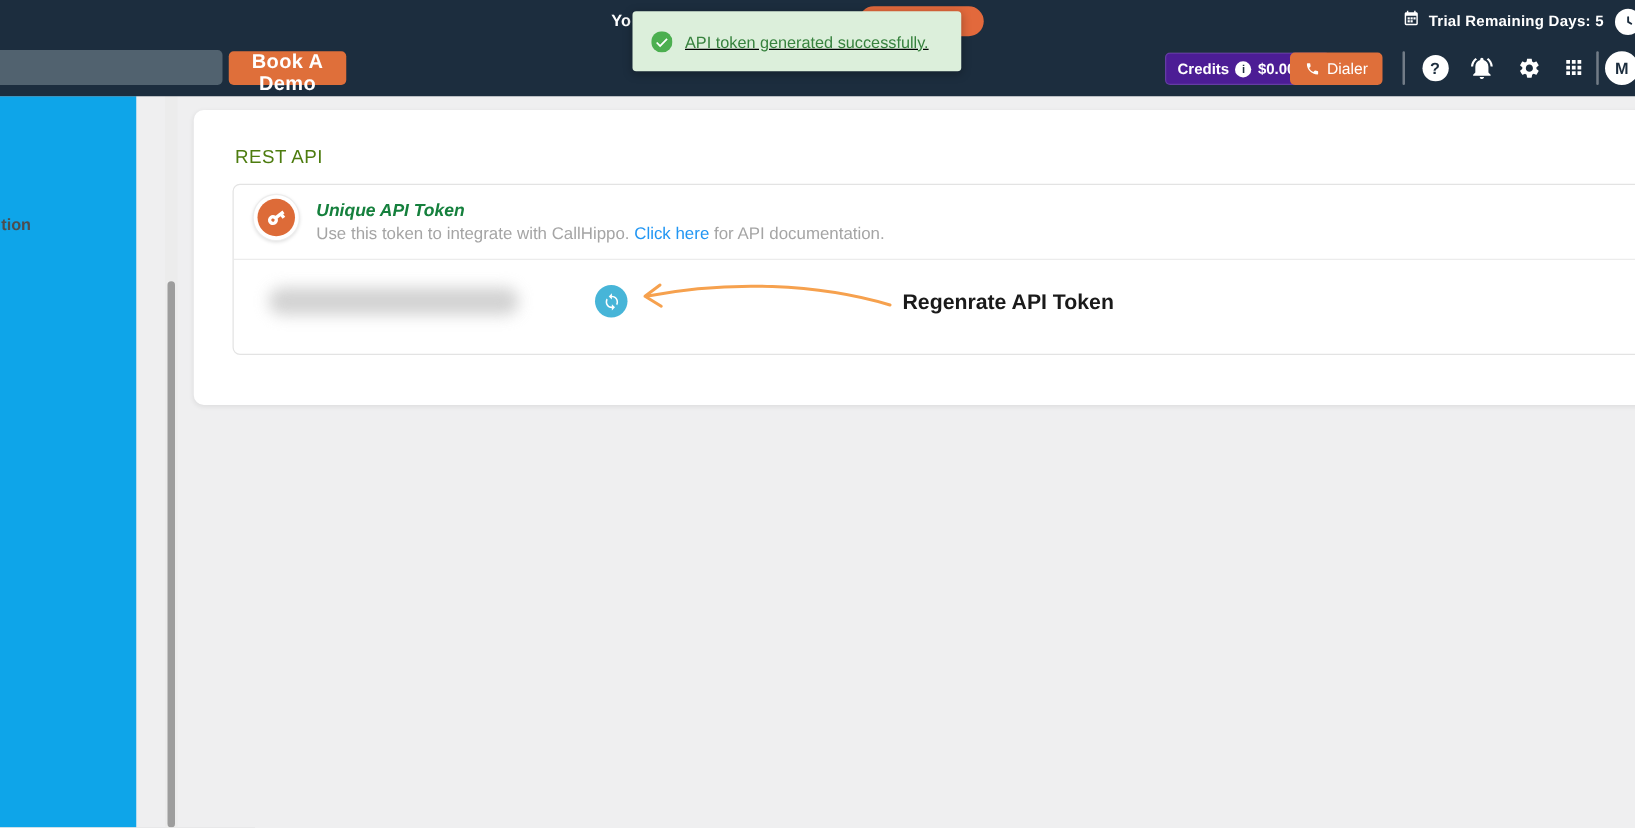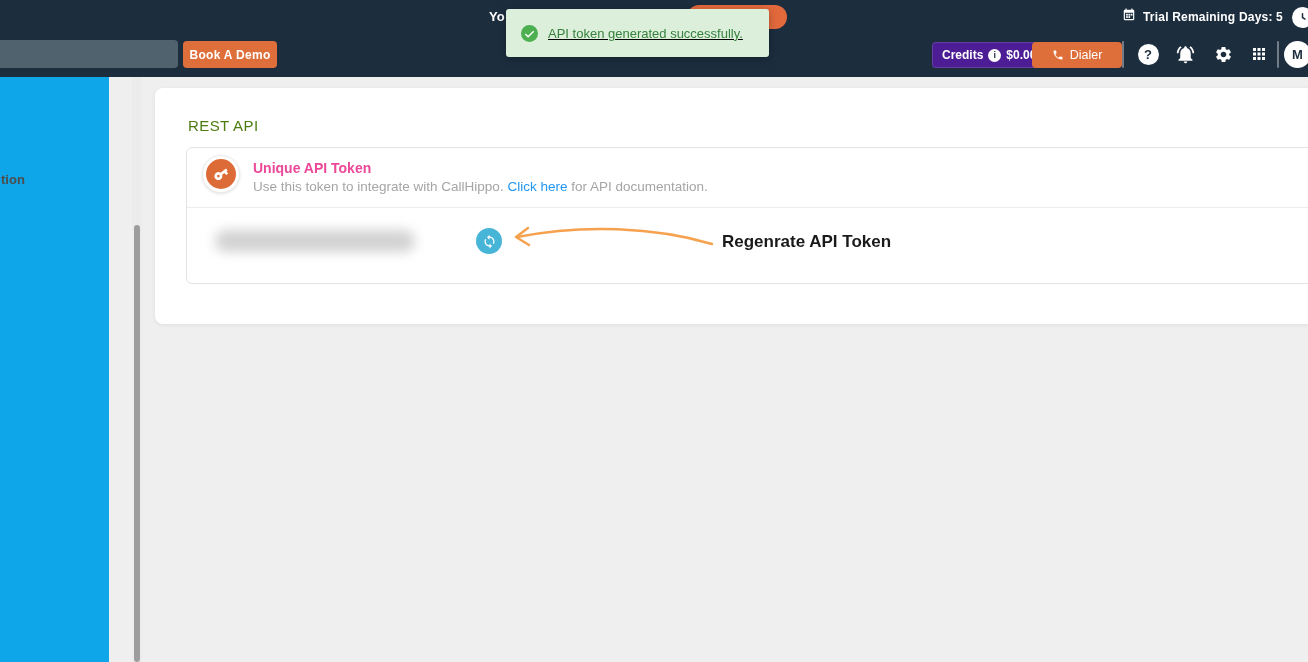--- a/index.html
+++ b/index.html
@@ -17,7 +17,7 @@
   .search-input { flex:1; height:100%; background:transparent; border:none; outline:none; color:#fff; font-size:13px; padding:0 8px 0 18px; font-family:"Liberation Sans", sans-serif; }
   .search-icon-box { width:30px; display:flex; align-items:center; justify-content:center; cursor:pointer; }
 
-  .book-demo { position:absolute; left:183px; top:41px; width:94px; height:27px; background:#df6f3a; color:#fff; border:none; border-radius:4px; font-size:12px; font-weight:bold; letter-spacing:.3px; cursor:pointer; font-family:"Liberation Sans", sans-serif; }
+  .book-demo { position:absolute; left:183px; top:41px; width:94px; height:27px; background:#df6f3a; color:#fff; border:none; border-radius:4px; font-size:16px; font-weight:bold; letter-spacing:.3px; cursor:pointer; font-family:"Liberation Sans", sans-serif; }
 
   .credits-chip { position:absolute; left:932px; top:42px; height:26px; padding:0 9px; background:#4c1d95; border:1px solid rgba(255,255,255,.14); border-radius:4px; display:flex; align-items:center; gap:5px; color:#fff; font-size:12px; font-weight:bold; cursor:pointer; }
   .info-bubble { width:13px; height:13px; border-radius:50%; background:#fff; color:#1c2d3e; font-size:9px; font-weight:bold; display:flex; align-items:center; justify-content:center; }

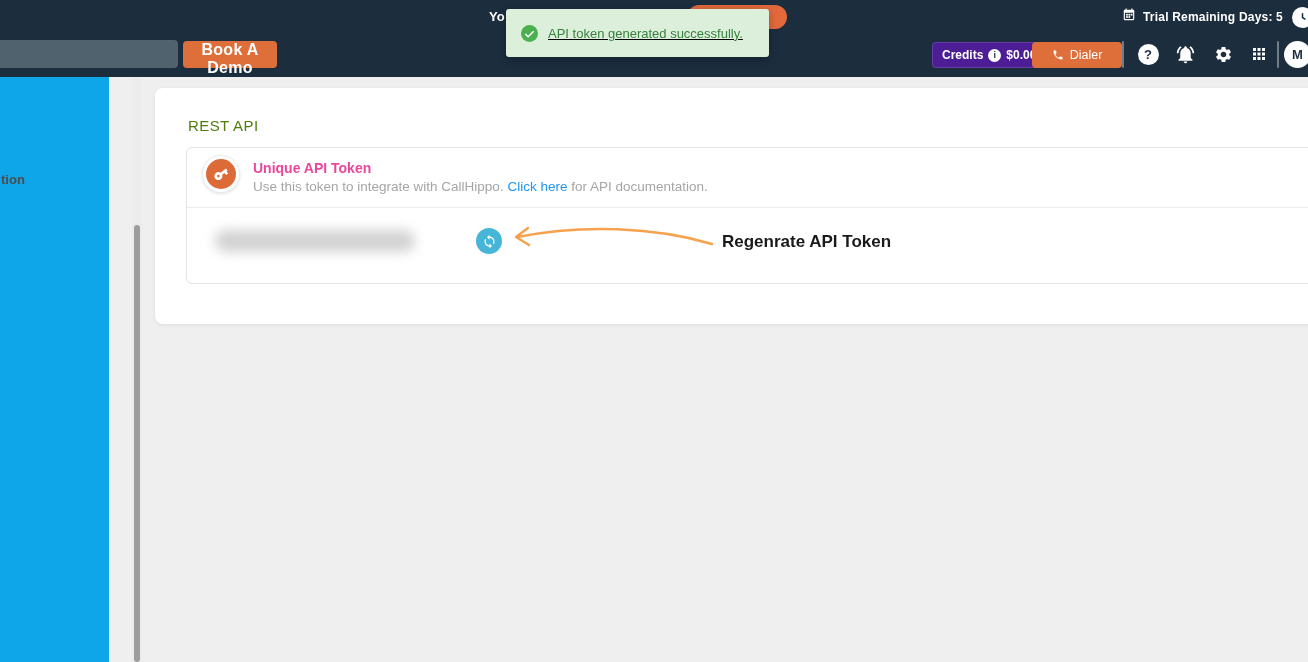--- a/index.html
+++ b/index.html
@@ -22,7 +22,7 @@
   .credits-chip { position:absolute; left:932px; top:42px; height:26px; padding:0 9px; background:#4c1d95; border:1px solid rgba(255,255,255,.14); border-radius:4px; display:flex; align-items:center; gap:5px; color:#fff; font-size:12px; font-weight:bold; cursor:pointer; }
   .info-bubble { width:13px; height:13px; border-radius:50%; background:#fff; color:#1c2d3e; font-size:9px; font-weight:bold; display:flex; align-items:center; justify-content:center; }
 
-  .dialer-btn { position:absolute; left:1032px; top:42px; width:90px; height:26px; background:#df6f3a; color:#fff; border:none; border-radius:4px; display:flex; align-items:center; justify-content:center; gap:6px; font-size:12.5px; cursor:pointer; font-family:"Liberation Sans", sans-serif; }
+  .dialer-btn { position:absolute; left:1032px; top:42px; width:74px; height:26px; background:#df6f3a; color:#fff; border:none; border-radius:4px; display:flex; align-items:center; justify-content:center; gap:6px; font-size:12.5px; cursor:pointer; font-family:"Liberation Sans", sans-serif; }
 
   .vdiv { position:absolute; top:41px; width:2px; height:27px; background:rgba(255,255,255,.38); border-radius:1px; }
   .vdiv1 { left:1122px; } .vdiv2 { left:1277px; }

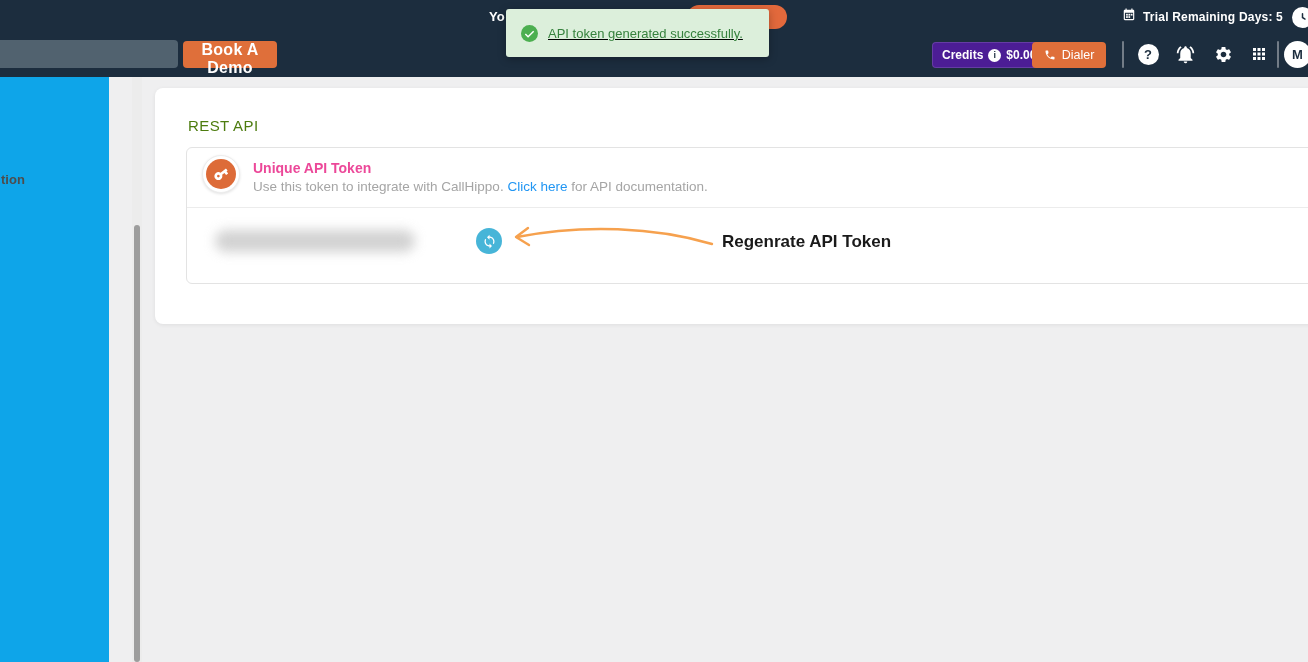--- a/index.html
+++ b/index.html
@@ -48,7 +48,7 @@
   .inner-head { position:absolute; left:0; top:0; width:100%; height:60px; border-bottom:1px solid #ececec; }
   .key-badge { position:absolute; left:15px; top:7px; width:38px; height:38px; border-radius:50%; background:#fff; border:1px solid #ededed; box-shadow:0 1px 3px rgba(0,0,0,.12); display:flex; align-items:center; justify-content:center; }
   .key-badge-inner { width:30px; height:30px; border-radius:50%; background:#dd6b38; display:flex; align-items:center; justify-content:center; }
-  .token-title { position:absolute; left:66px; top:12px; font-size:14px; font-weight:bold; color:#ec4899; }
+  .token-title { position:absolute; left:66px; top:12px; font-size:14px; font-weight:bold; color:#15803d;font-style:italic; }
   .token-desc { position:absolute; left:66px; top:31px; font-size:13.5px; color:#a5a5a5; }
   .token-desc a { color:#2196f3; text-decoration:none; cursor:pointer; }
   .token-blur { position:absolute; left:28px; top:82px; width:200px; height:22px; background:#c7c7c7; border-radius:11px; filter:blur(6px); opacity:.8; }

